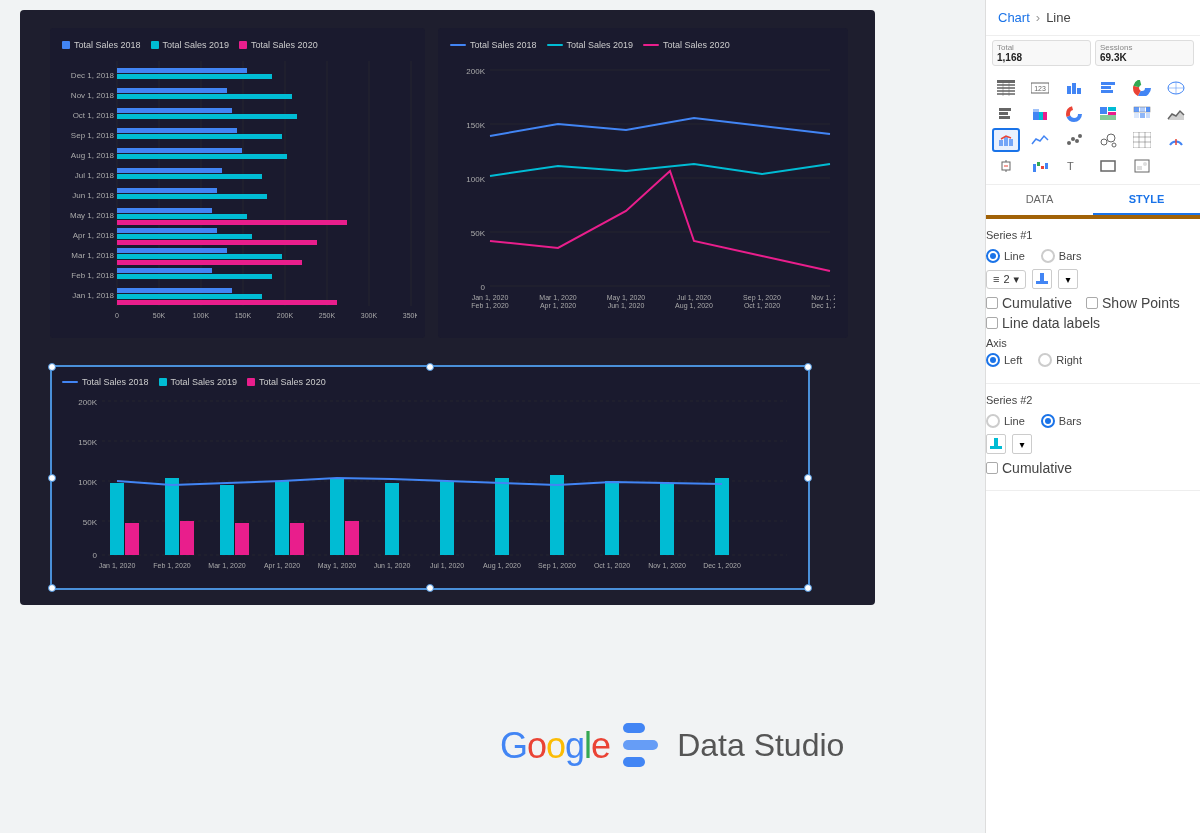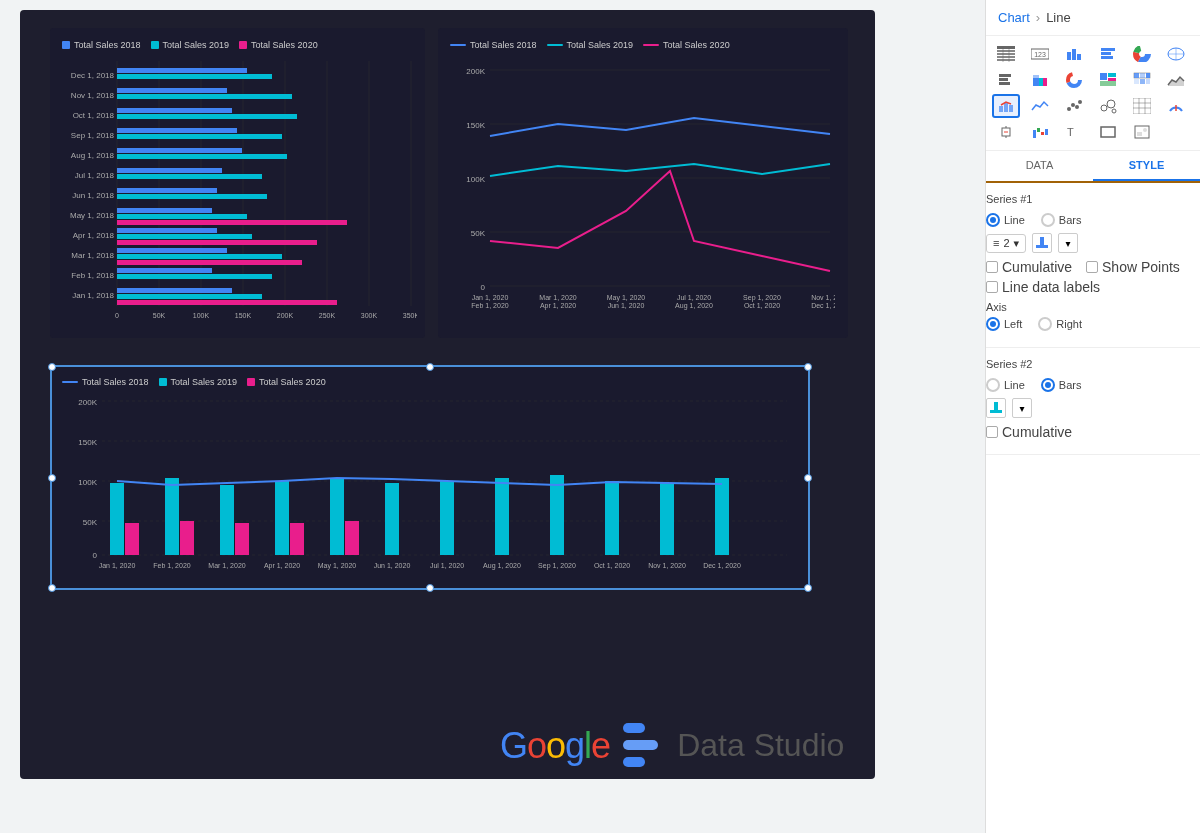--- a/index.html
+++ b/index.html
@@ -16,7 +16,7 @@
     .dashboard-bg {
       position: absolute;
       top: 10px; left: 20px;
-      width: 855px; height: 769px;
+      width: 855px; height: 595px;
       background: #1e1e2e;
       border-radius: 4px;
     }

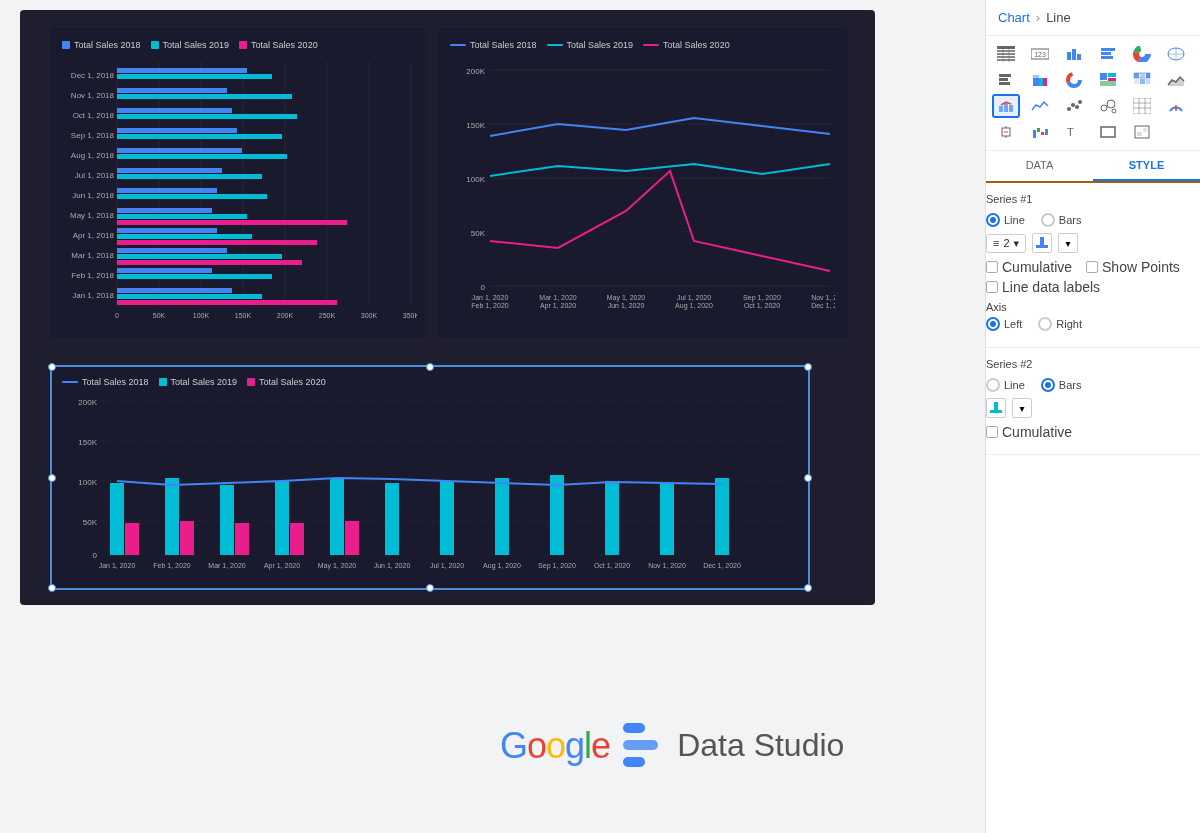--- a/index.html
+++ b/index.html
@@ -607,6 +607,16 @@
     <span>Line</span>
   </div>
 
+  <div class="stats-row">
+    <div class="stat-box">
+      <div class="stat-label">Total</div>
+      <div class="stat-val">1,168</div>
+    </div>
+    <div class="stat-box">
+      <div class="stat-label">Sessions</div>
+      <div class="stat-val">69.3K</div>
+    </div>
+  </div>
 
   <div class="chart-type-grid">
 

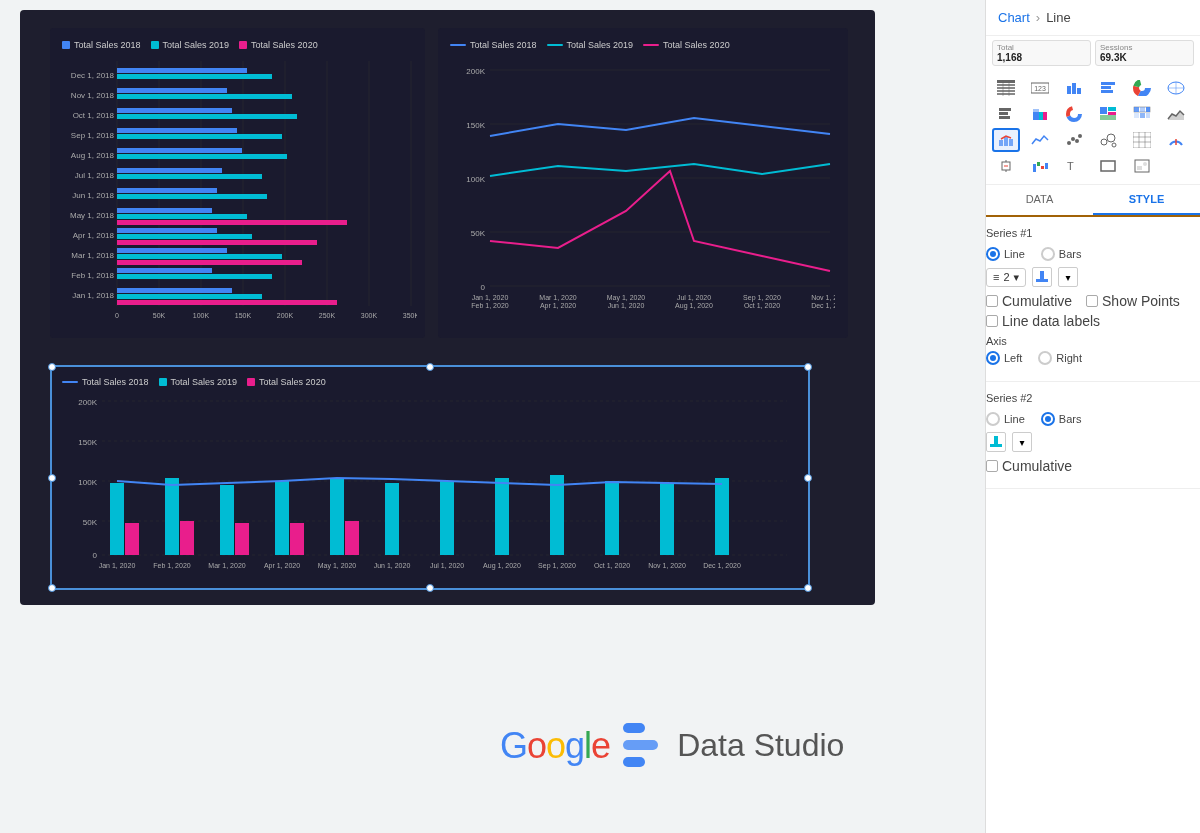--- a/index.html
+++ b/index.html
@@ -147,7 +147,7 @@
     
     .tabs-row {
       display: flex;
-      border-bottom: 2px solid #a16207;
+      border-bottom: 4px solid #a16207;
     }
 
     .tab-btn {

